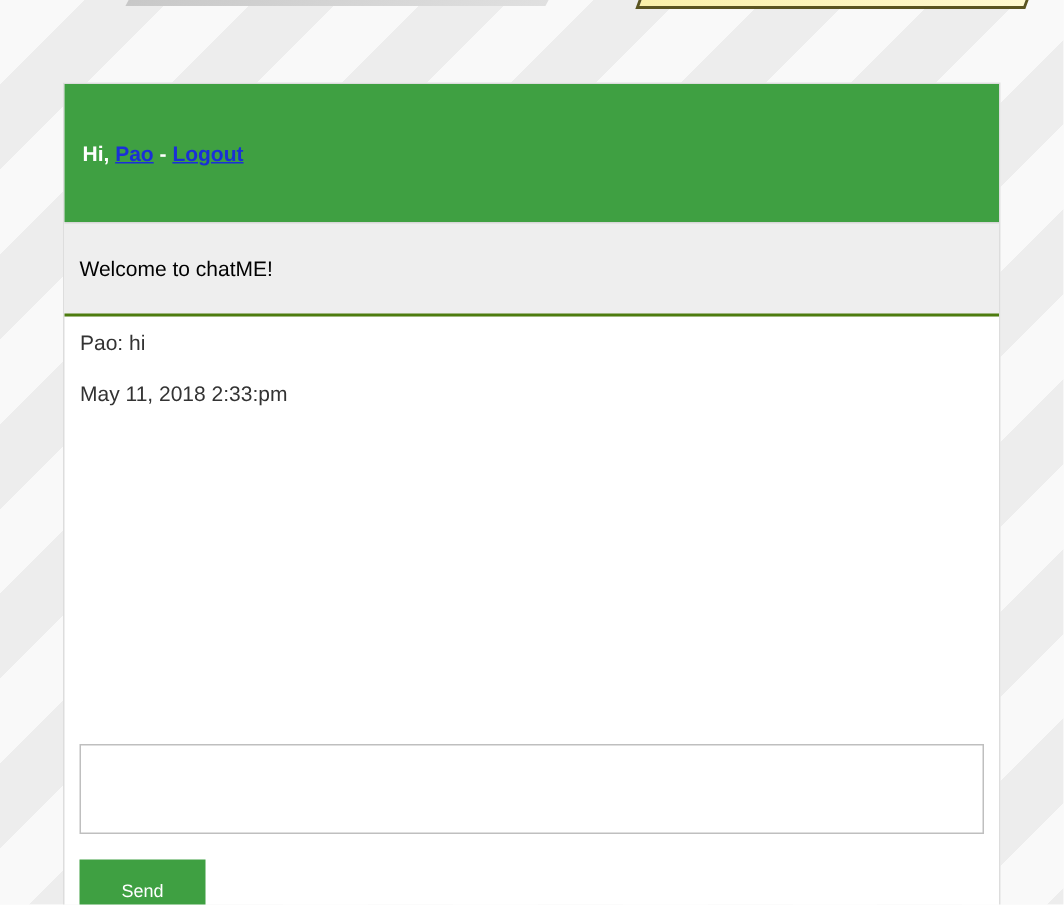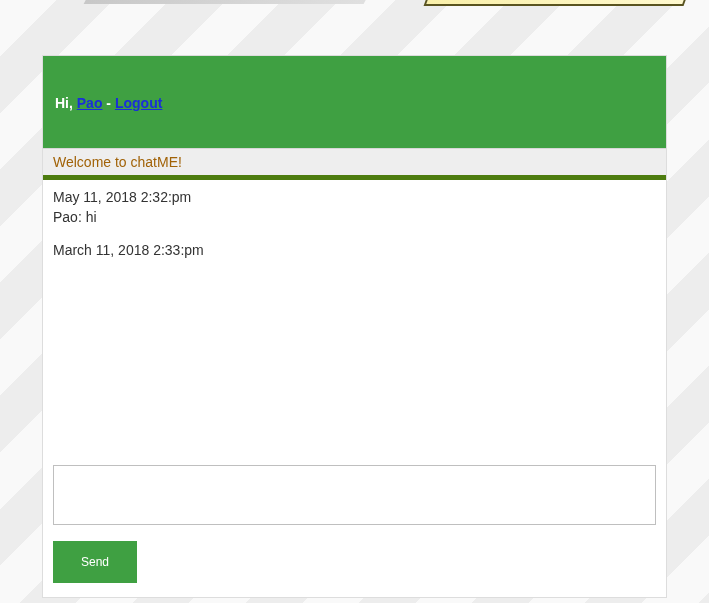--- a/index.html
+++ b/index.html
@@ -68,10 +68,10 @@
     .welcome-bar {
       background: #eeeeee;
       border-top: 1px solid #d7d7d7;
-      border-bottom: 5px solid #4d7c0f;
-      padding: 5px 10px;
+      border-bottom: 2px solid #4d7c0f;
+      padding: 22px 10px;
       font-size: 14px;
-      color: #a16207;
+      color: #000000;
     }
 
     .chat-area {

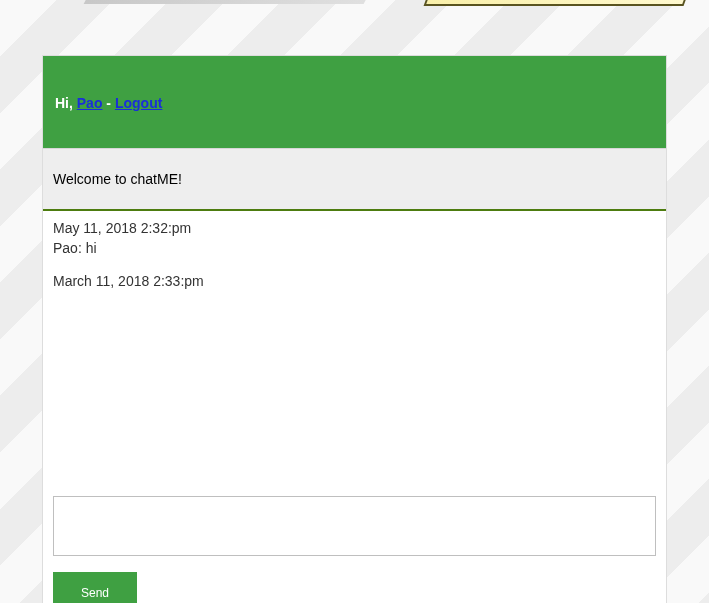--- a/index.html
+++ b/index.html
@@ -134,7 +134,6 @@
 
   <div class="chat-area" id="chat-area">
     <div class="msg">
-        <div>May 11, 2018 2:32:pm</div>
         <div>Pao: hi</div>
       </div>
       <div class="msg">

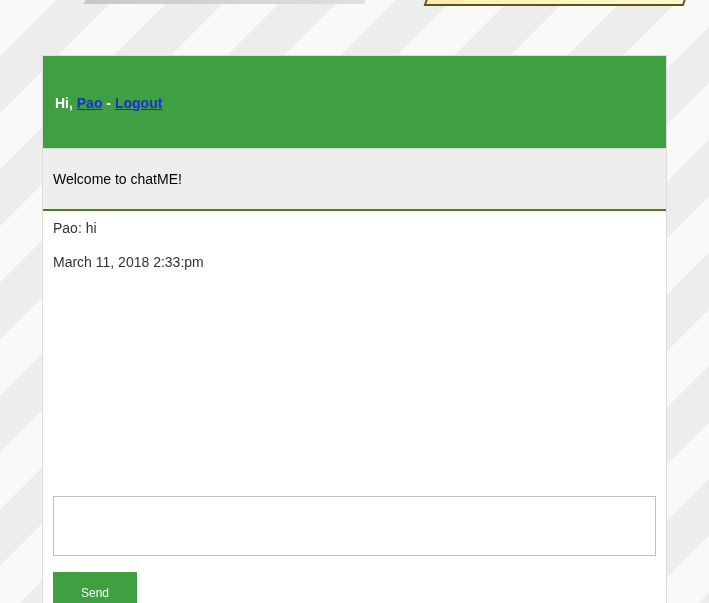--- a/index.html
+++ b/index.html
@@ -137,7 +137,7 @@
         <div>Pao: hi</div>
       </div>
       <div class="msg">
-        <div>March 11, 2018 2:33:pm</div>
+        <div>May 11, 2018 2:33:pm</div>
       </div>
       <div id="spacer"></div>
   </div>

